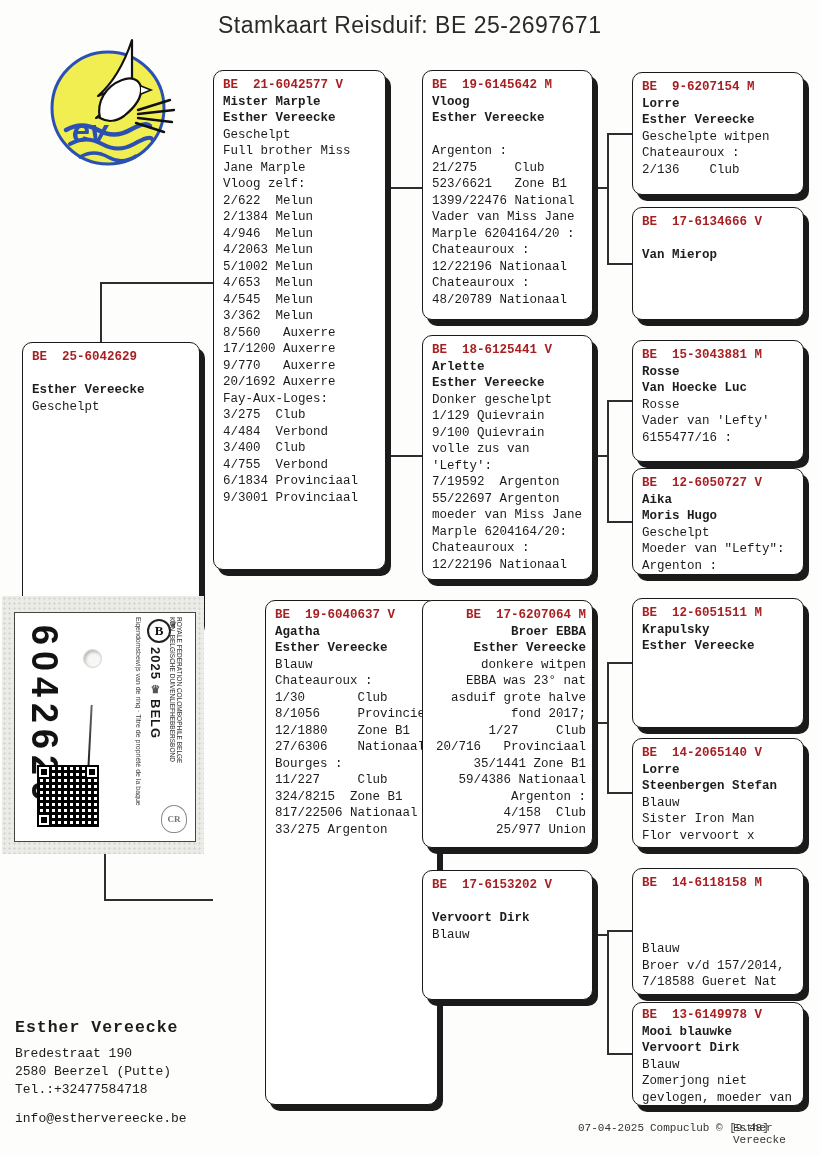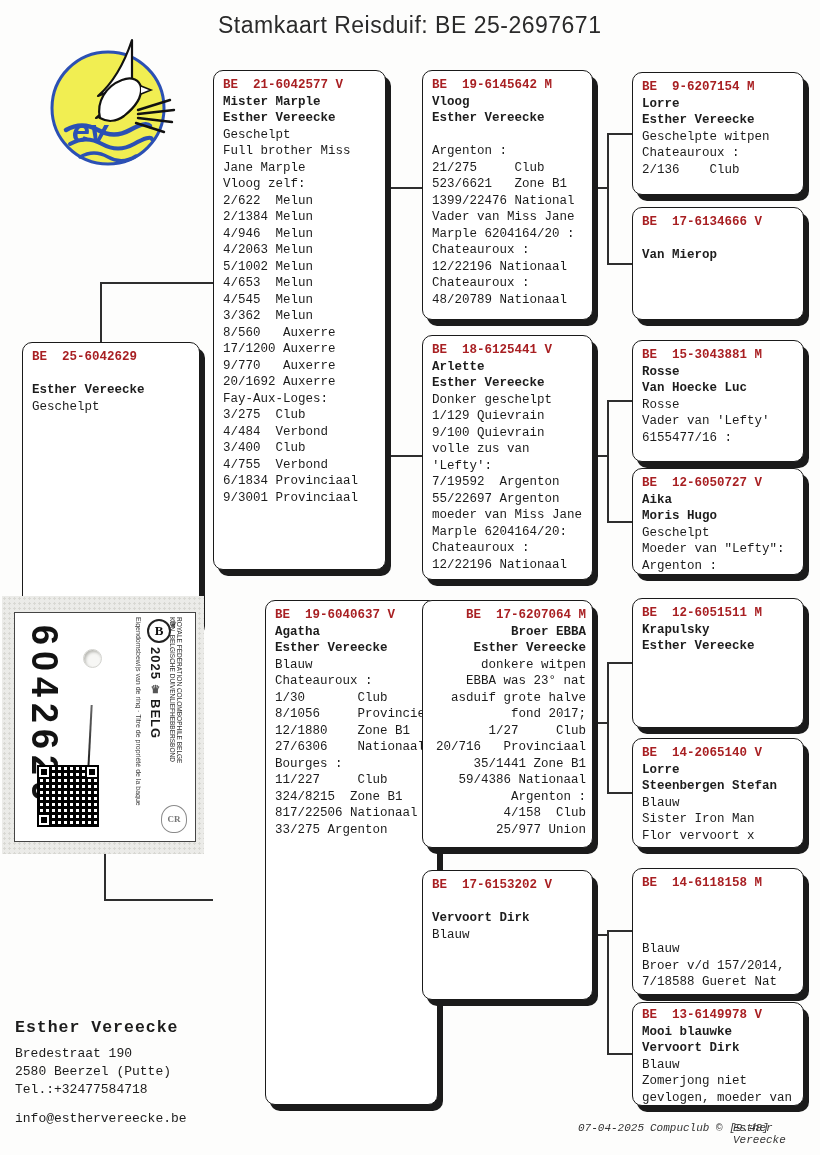--- a/index.html
+++ b/index.html
@@ -87,7 +87,7 @@
   .ownblk .em{font-size:13px;margin-top:12px;}
 
   
-  .foot{position:absolute;top:1122px;font-size:11px;font-style:italic;color:#333;z-index:4;}
+  .foot{position:absolute;top:1122px;font-size:11px;color:#333;z-index:4;}
   .f-date{left:578px;} .f-soft{left:650px;} .f-user{left:733px;}
 </style>
 </head>

